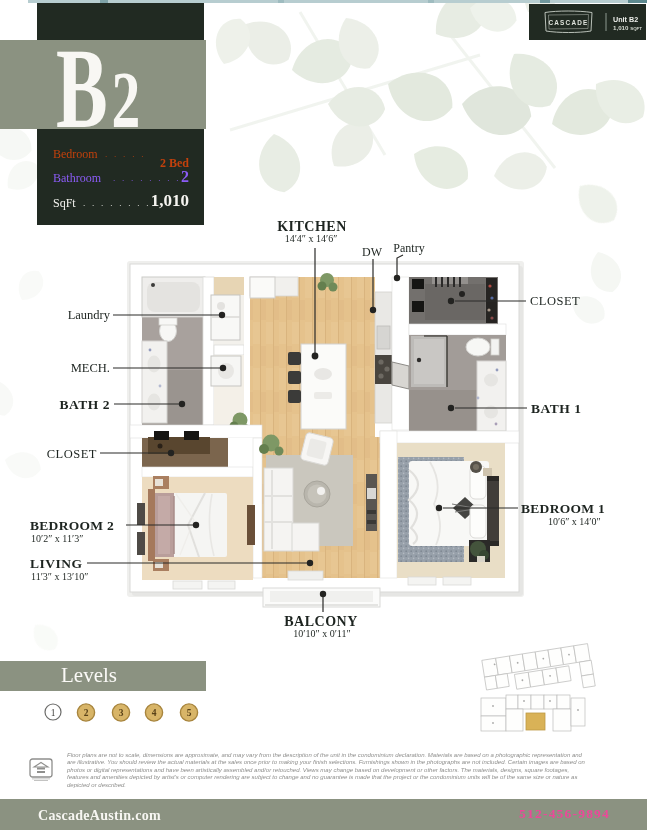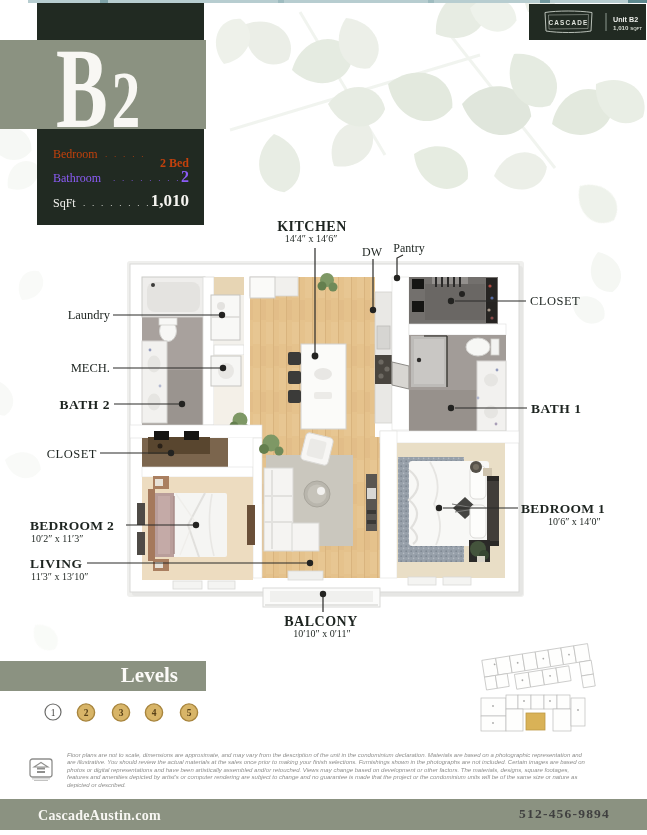--- a/index.html
+++ b/index.html
@@ -430,7 +430,7 @@
 
 <div class="abs" style="left:0;top:661px;width:206px;height:30px;background:#8b9281"></div>
 
-<div class="abs" style="left:0;top:663px;width:178px;text-align:right;color:#fbfaf7;font-size:21px;font-weight:bold;font-family:'Liberation Serif',serif;">Levels</div>
+<div class="abs" style="left:0;top:663px;width:178px;text-align:center;color:#fbfaf7;font-size:21px;font-weight:normal;font-family:'Liberation Serif',serif;">Levels</div>
 
 <svg class="abs" style="left:30px;top:698px" width="180" height="30" viewBox="0 0 180 30">
   <g font-family="Liberation Serif,serif" font-size="9.5" text-anchor="middle">

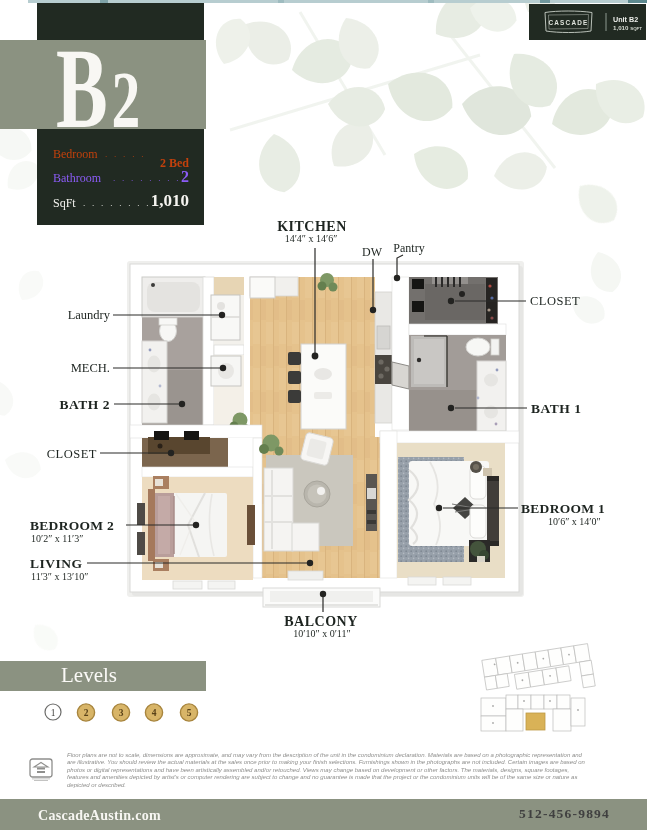--- a/index.html
+++ b/index.html
@@ -516,6 +516,6 @@
 
 <div class="abs" style="left:38px;top:808px;color:#f7f6f2;font-size:14px;font-weight:bold;font-family:'Liberation Serif',serif;letter-spacing:0.3px;">CascadeAustin.com</div>
 
-<div class="abs" style="left:0;top:806px;width:610px;text-align:right;color:#404040;font-size:13.5px;font-weight:bold;font-family:'Liberation Serif',serif;letter-spacing:1.2px;">512-456-9894</div>
+<div class="abs" style="left:0;top:806px;width:610px;text-align:right;color:#ec4899;font-size:13.5px;font-weight:bold;font-family:'Liberation Serif',serif;letter-spacing:1.2px;">512-456-9894</div>
 
 </body></html>

